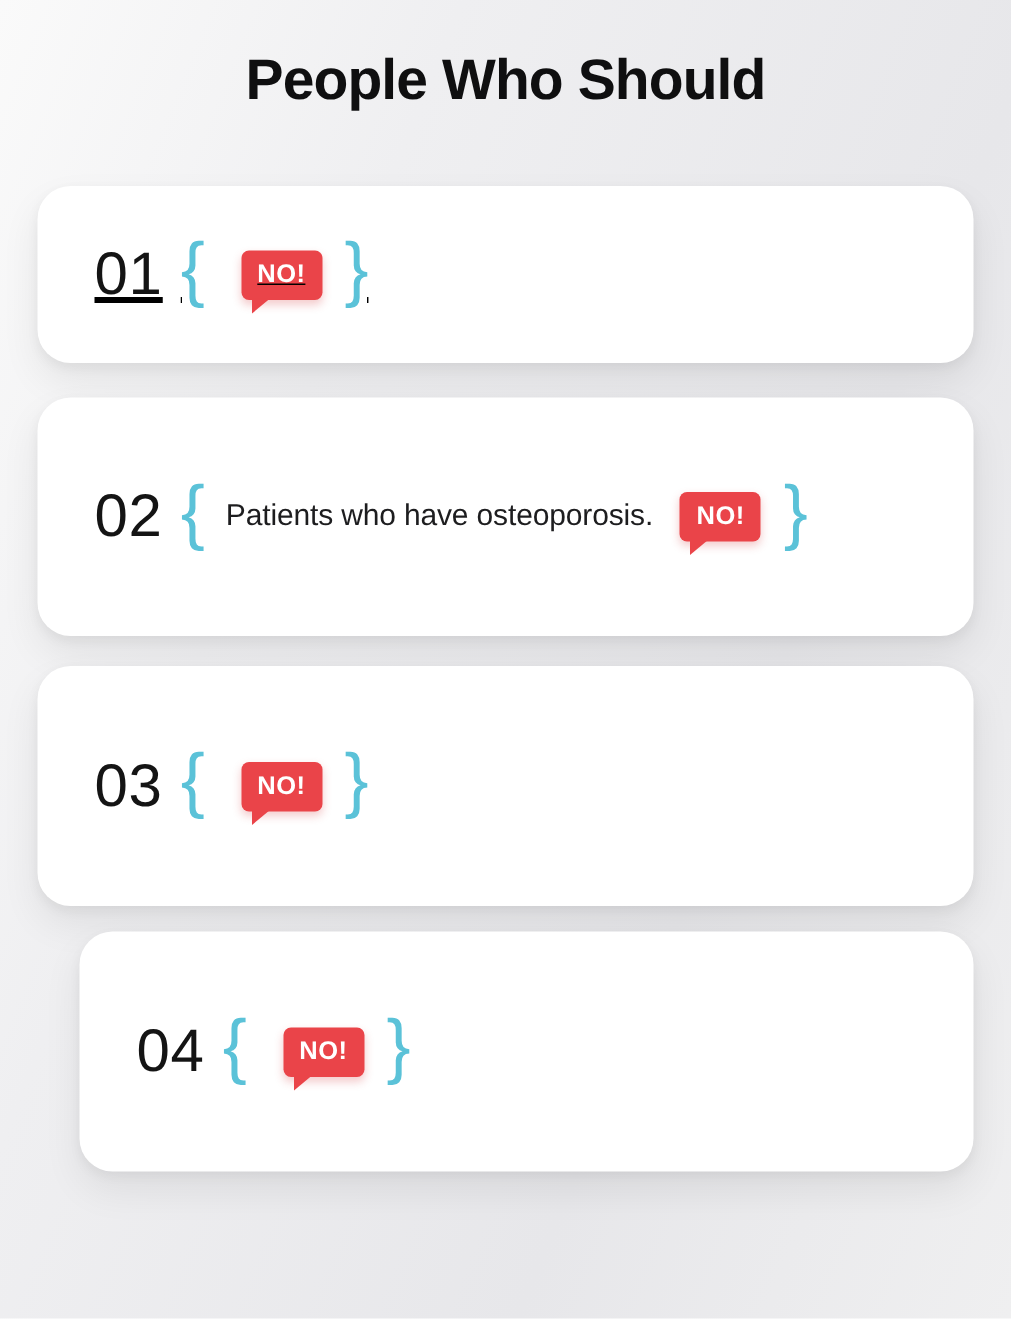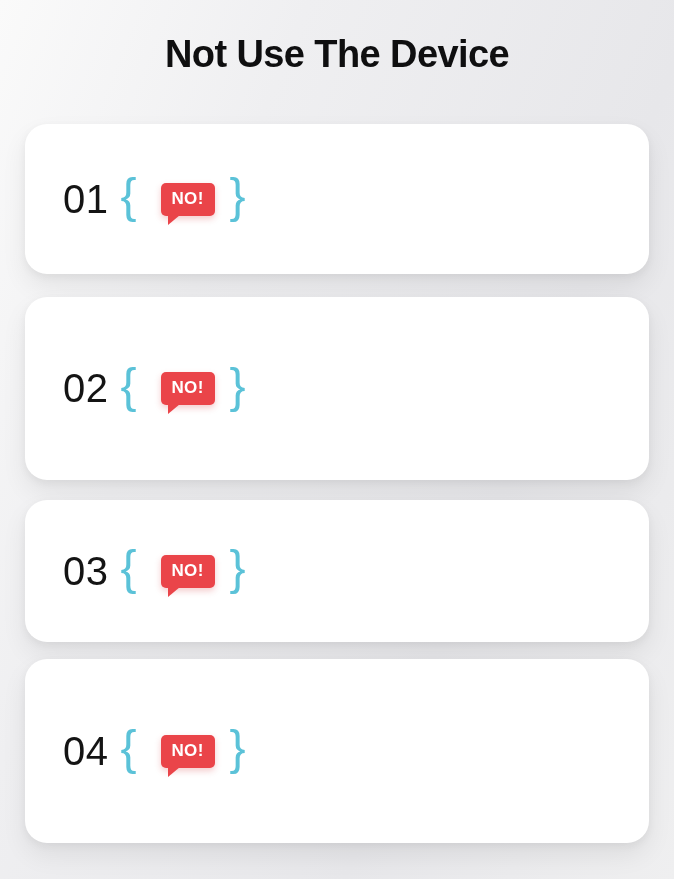--- a/index.html
+++ b/index.html
@@ -94,6 +94,7 @@
 <body>
 
 <h1 class="title">
+  <span>People Who Should</span>
   <span>Not Use The Device</span>
 </h1>
 

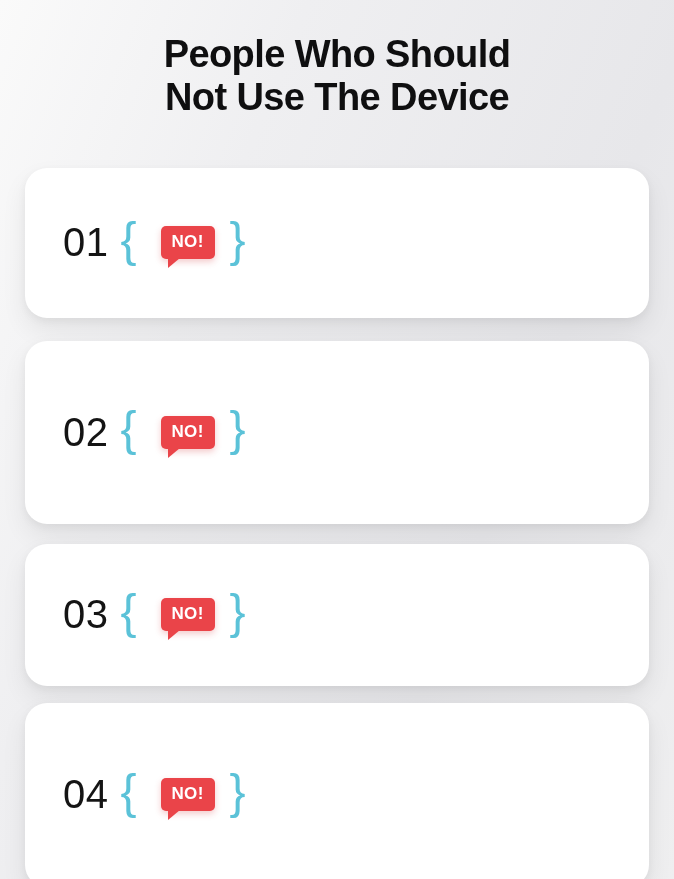--- a/index.html
+++ b/index.html
@@ -95,7 +95,6 @@
 
 <h1 class="title">
   <span>People Who Should</span>
-  <span>Not Use The Device</span>
 </h1>
 
 <main class="cards">

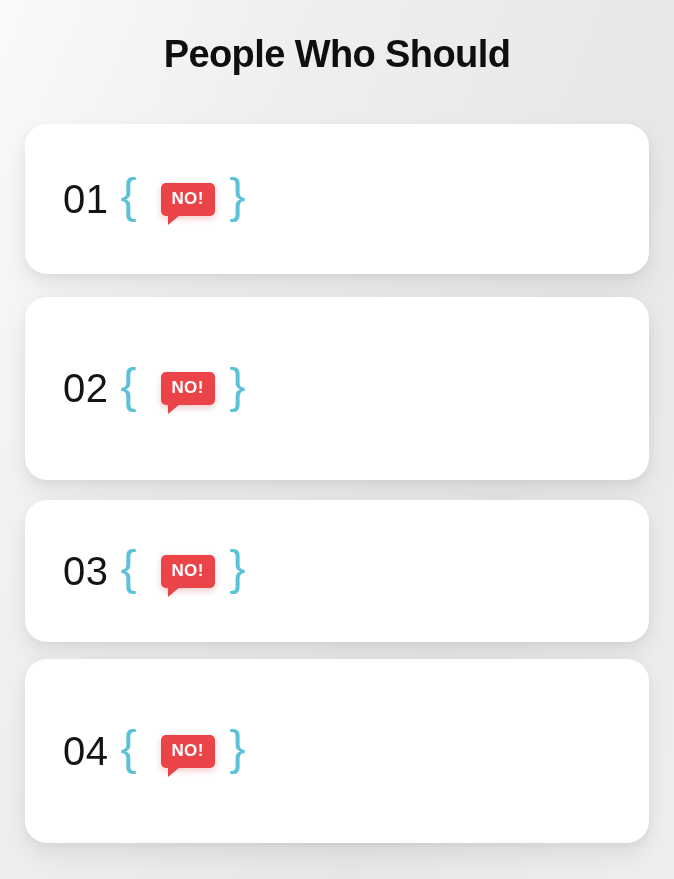--- a/index.html
+++ b/index.html
@@ -38,7 +38,7 @@
     padding:0 26px 0 38px;
     margin-bottom:22px;
   }
-  .card:nth-of-type(1){height:150px;margin-bottom:23px;}
+  .card:nth-of-type(1){height:118px;margin-bottom:23px;text-decoration:underline;}
   .card:nth-of-type(2){height:183px;margin-bottom:20px;}
   .card:nth-of-type(3){height:142px;margin-bottom:17px;}
   .card:nth-of-type(4){height:184px;margin-bottom:0;}

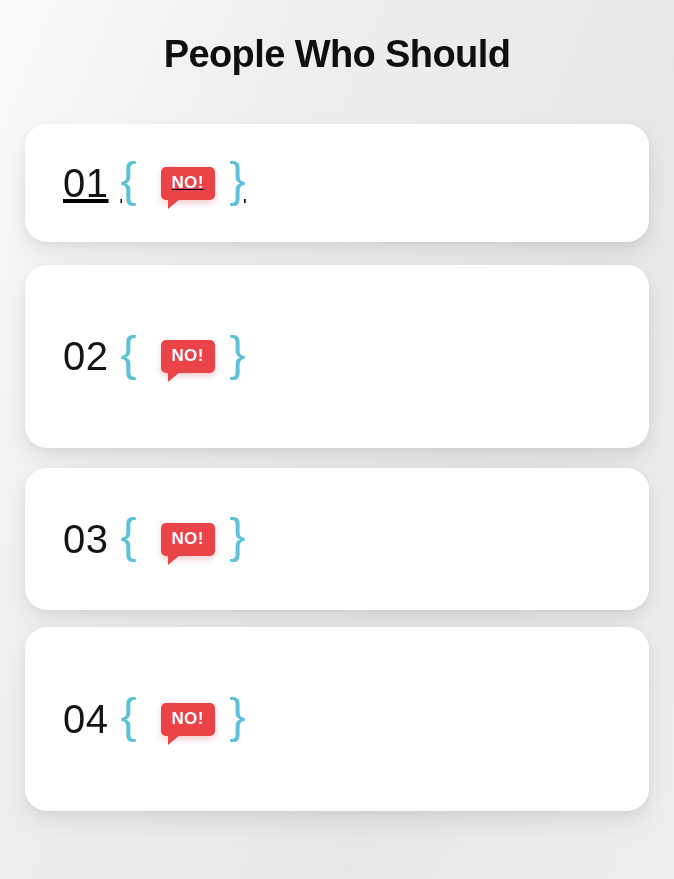--- a/index.html
+++ b/index.html
@@ -39,7 +39,7 @@
     margin-bottom:22px;
   }
   .card:nth-of-type(1){height:118px;margin-bottom:23px;text-decoration:underline;}
-  .card:nth-of-type(2){height:183px;margin-bottom:20px;}
+  .card:nth-of-type(2){height:159px;margin-bottom:20px;}
   .card:nth-of-type(3){height:142px;margin-bottom:17px;}
   .card:nth-of-type(4){height:184px;margin-bottom:0;}
   .num{

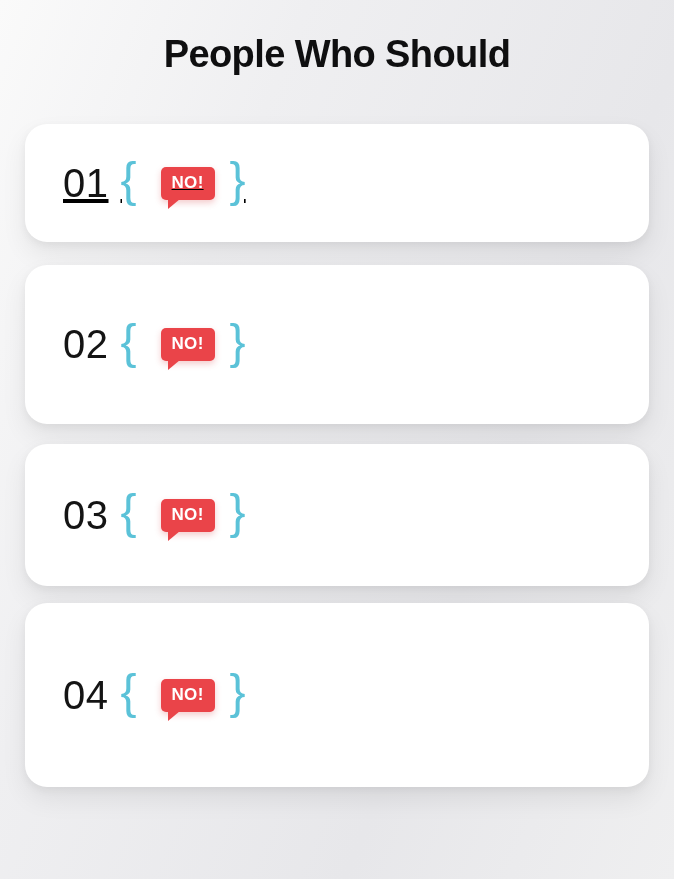--- a/index.html
+++ b/index.html
@@ -109,6 +109,7 @@
   <section class="card">
     <span class="num">02</span>
     <span class="brace open">{</span>
+    <p class="card-text">Patients who have osteoporosis.</p>
     <span class="badge"><span>NO!</span></span>
     <span class="brace close">}</span>
   </section>

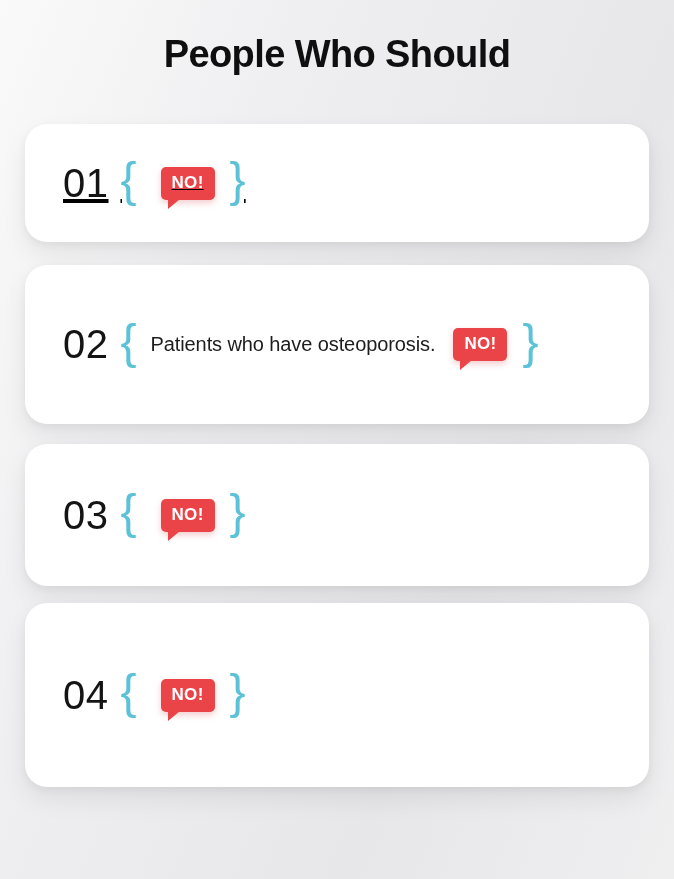--- a/index.html
+++ b/index.html
@@ -40,7 +40,7 @@
   }
   .card:nth-of-type(1){height:118px;margin-bottom:23px;text-decoration:underline;}
   .card:nth-of-type(2){height:159px;margin-bottom:20px;}
-  .card:nth-of-type(3){height:142px;margin-bottom:17px;}
+  .card:nth-of-type(3){height:160px;margin-bottom:17px;}
   .card:nth-of-type(4){height:184px;margin-bottom:0;}
   .num{
     font-size:40px;

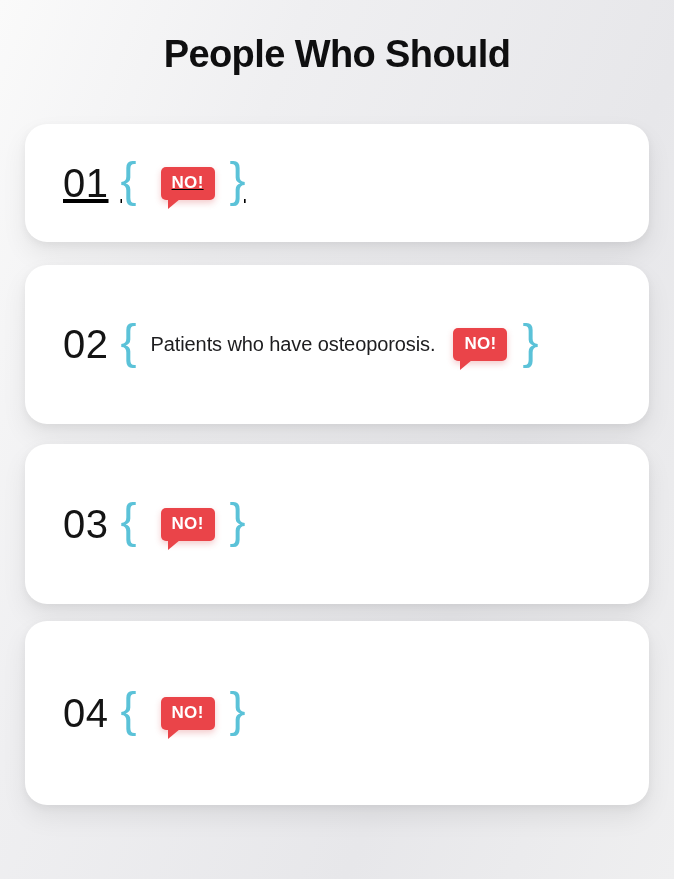--- a/index.html
+++ b/index.html
@@ -41,7 +41,7 @@
   .card:nth-of-type(1){height:118px;margin-bottom:23px;text-decoration:underline;}
   .card:nth-of-type(2){height:159px;margin-bottom:20px;}
   .card:nth-of-type(3){height:160px;margin-bottom:17px;}
-  .card:nth-of-type(4){height:184px;margin-bottom:0;}
+  .card:nth-of-type(4){height:160px;margin-bottom:0;margin-left:28px;}
   .num{
     font-size:40px;
     font-weight:400;

